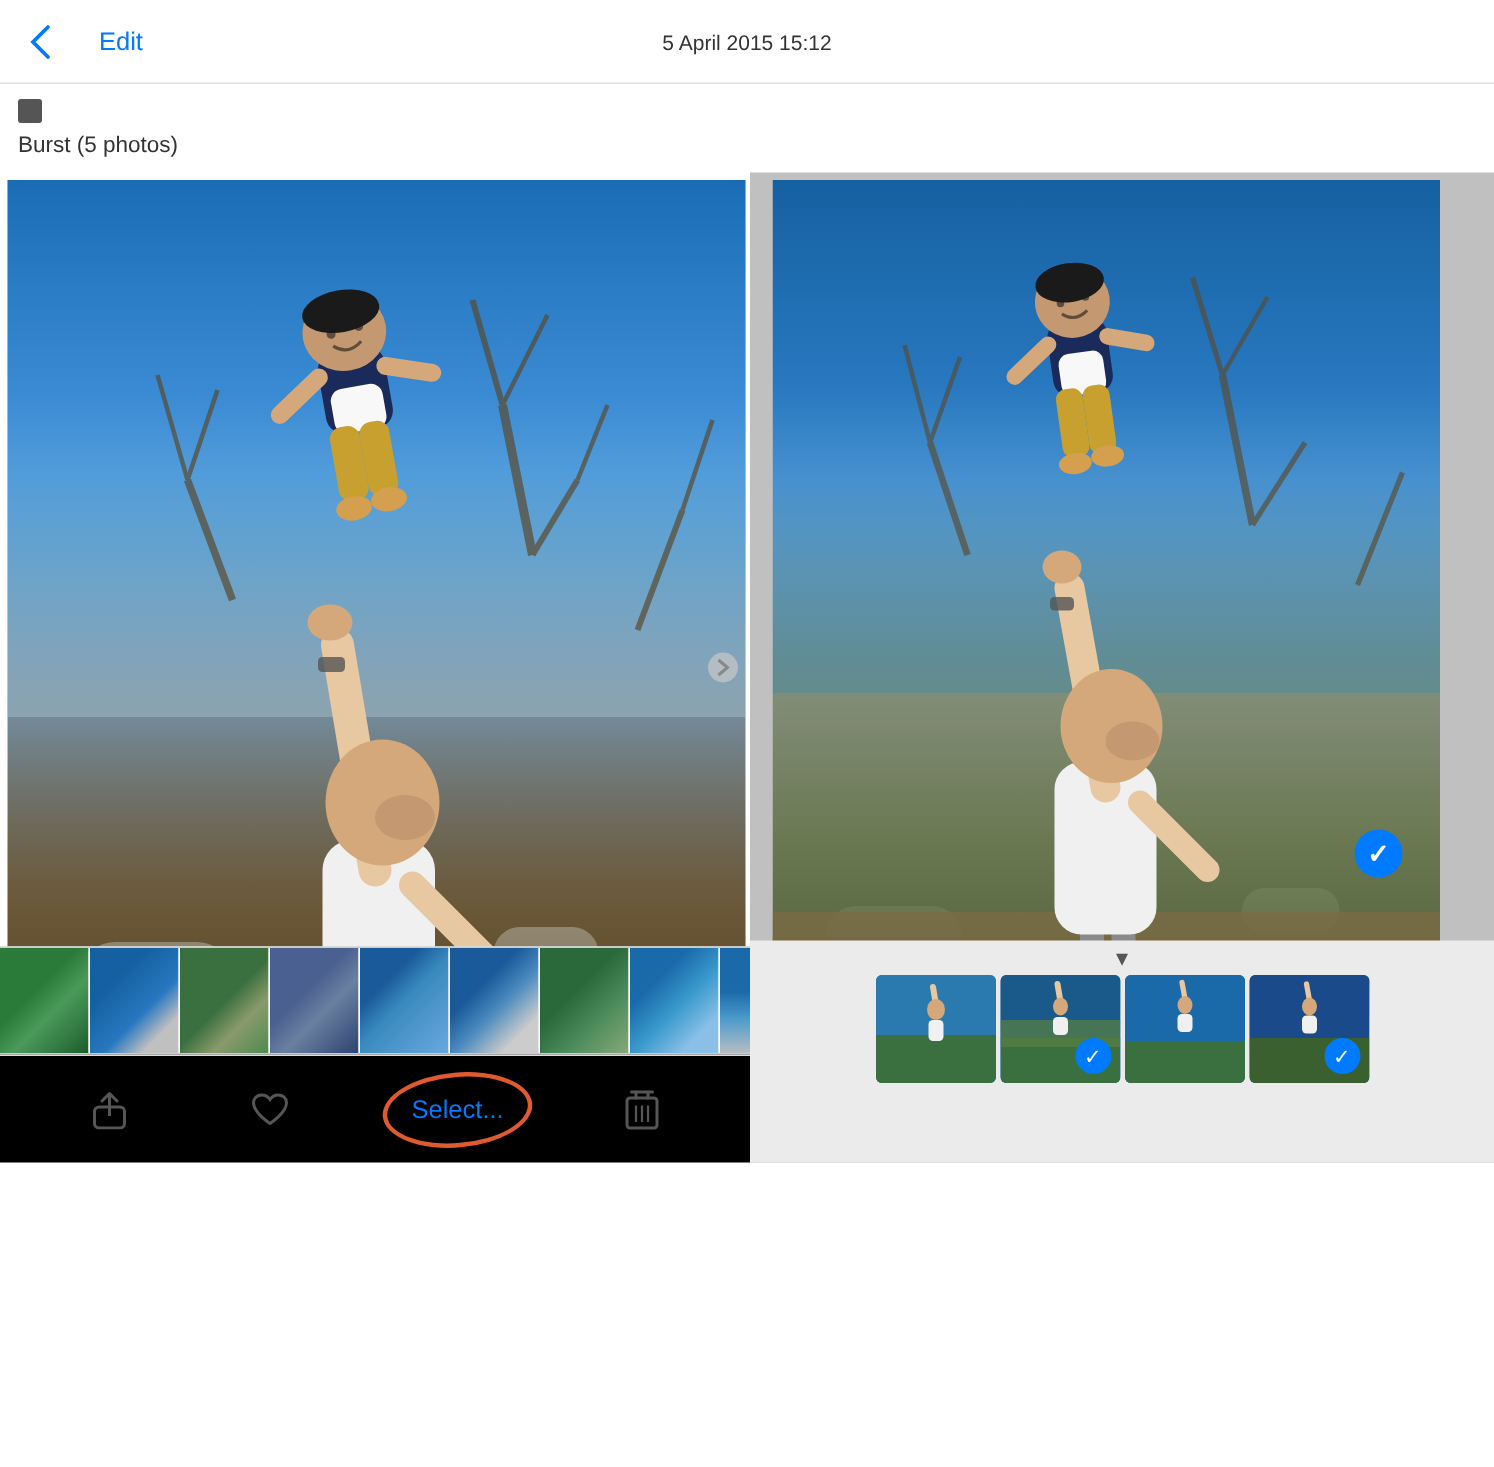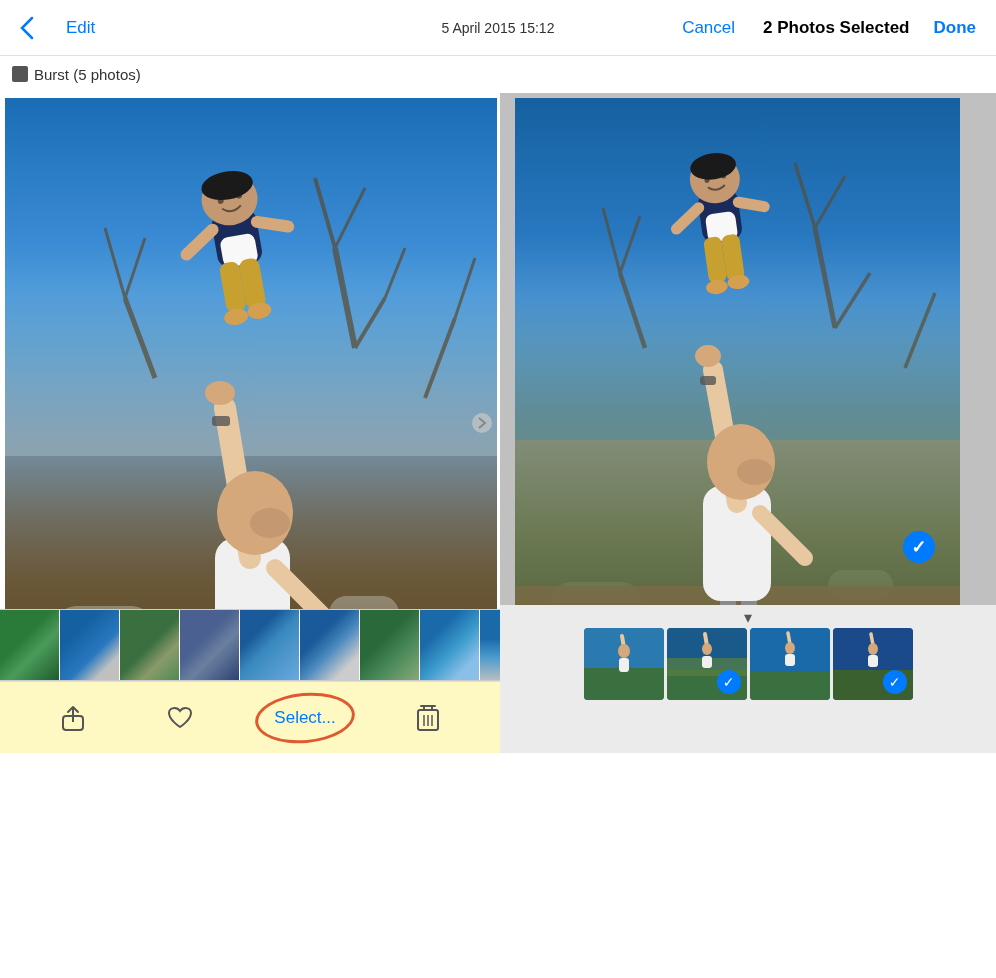--- a/index.html
+++ b/index.html
@@ -393,11 +393,6 @@
 
   <div class="nav-date">5 April 2015  15:12</div>
 
-  <div class="nav-right-section">
-    <div class="nav-cancel">Cancel</div>
-    <div class="nav-selection-title">2 Photos Selected</div>
-    <div class="nav-done">Done</div>
-  </div>
 </div>
 
 <div class="burst-label">

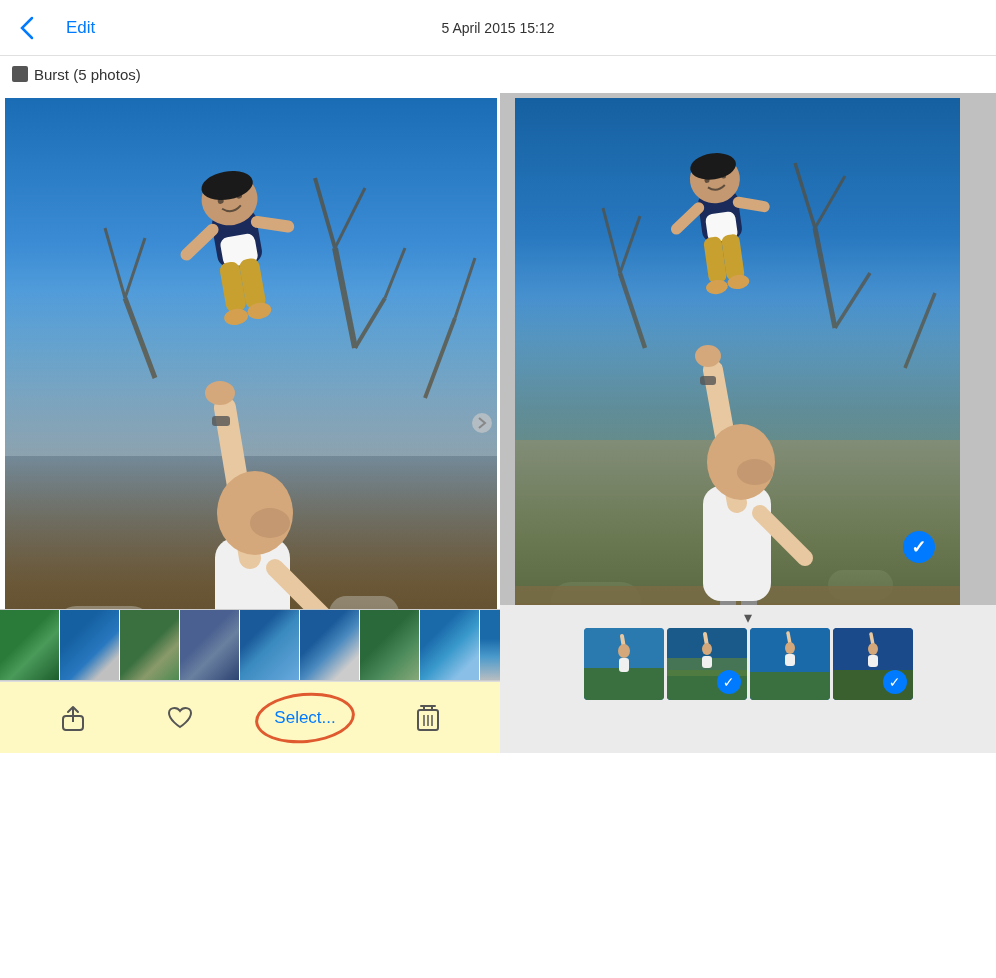--- a/index.html
+++ b/index.html
@@ -88,6 +88,7 @@
       font-size: 15px;
       color: #333;
       gap: 6px;
+      flex-direction: column;
     }
 
     .burst-icon {

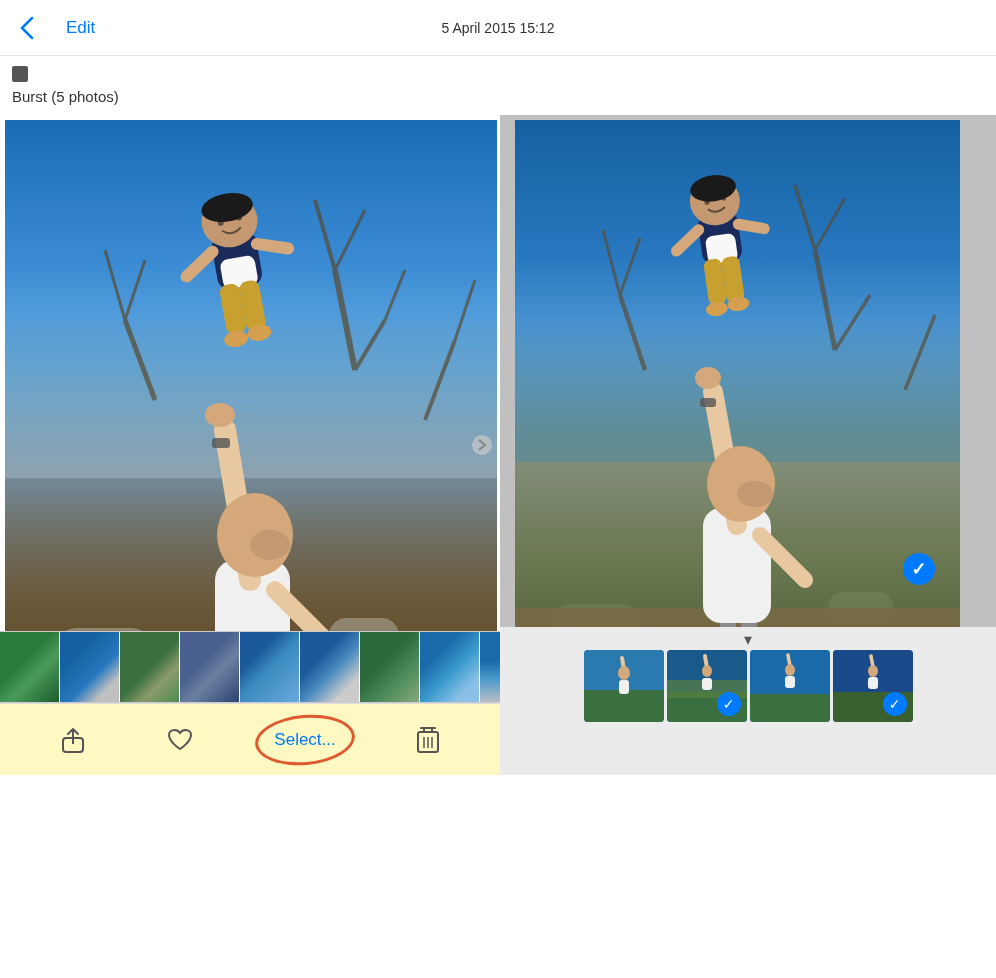--- a/index.html
+++ b/index.html
@@ -287,7 +287,7 @@
       justify-content: space-around;
       align-items: center;
       height: 72px;
-      background: #fef9c3;
+      background: #000000;
       border-top: 1px solid #ddd;
       padding: 0 20px;
     }

